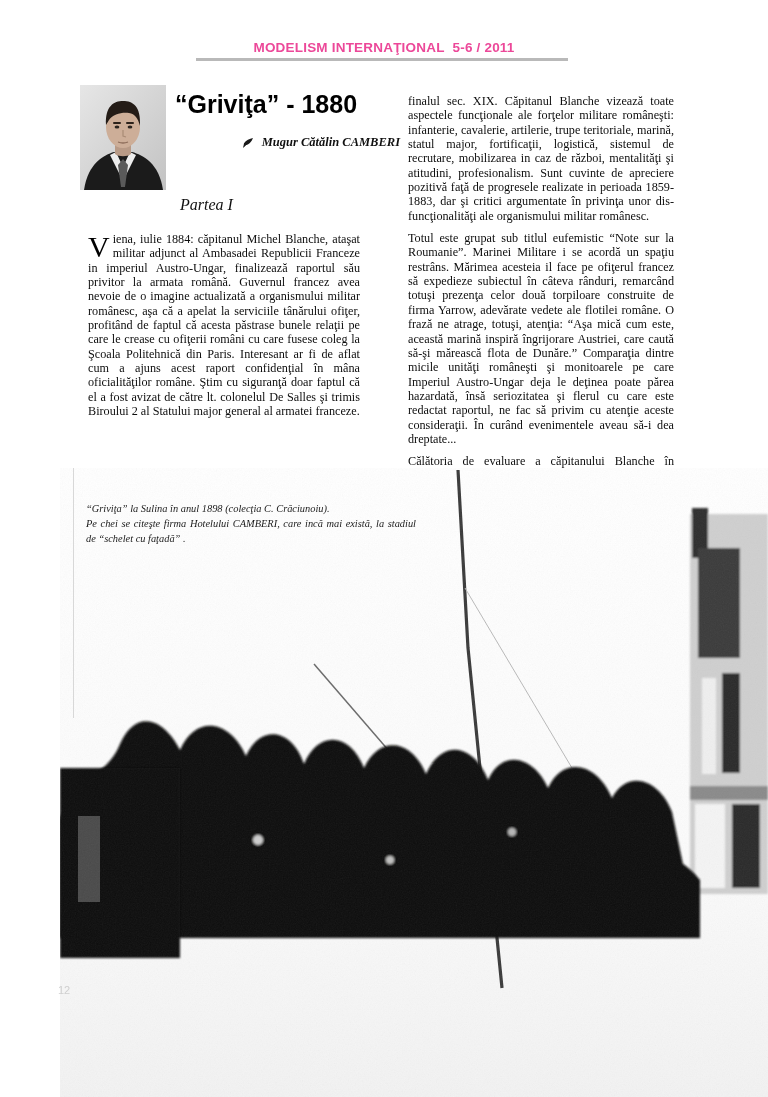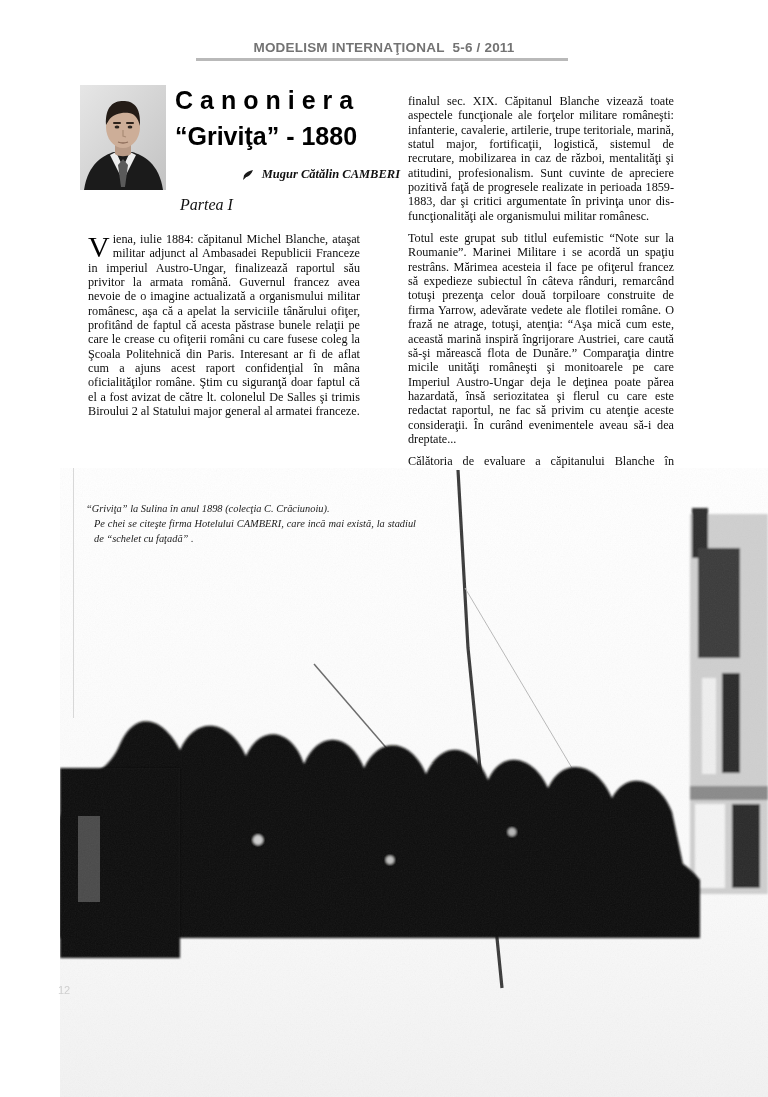--- a/index.html
+++ b/index.html
@@ -16,7 +16,7 @@
   }
   .header-text{
     font-family:"Liberation Sans", sans-serif;
-    font-weight:bold;font-size:13.5px;letter-spacing:.2px;color:#737373;
+    font-weight:bold;font-size:13.5px;letter-spacing:.2px;color:#ec4899;
     display:inline-block;
   }
   .header-text .issue{font-weight:bold;letter-spacing:.2px;}

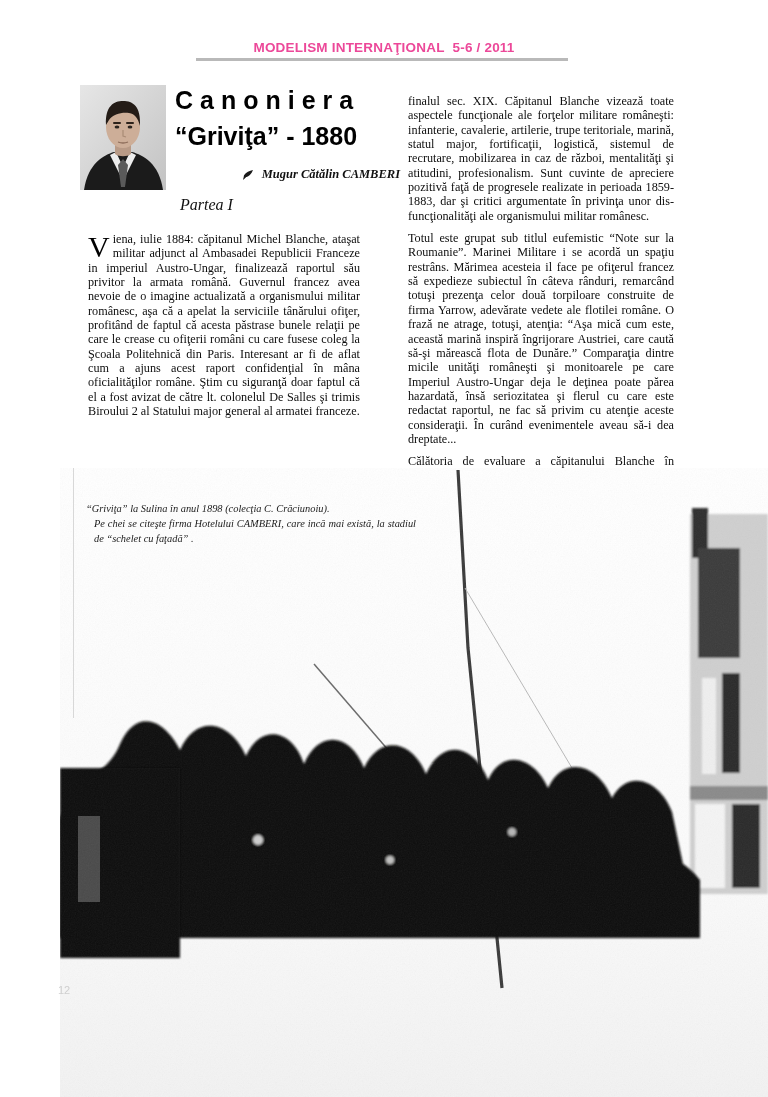--- a/index.html
+++ b/index.html
@@ -155,7 +155,6 @@
   </div>
 
   <div class="title-block">
-    <div class="title-l1">Canoniera</div>
     <div class="title-l2">“Griviţa” - 1880</div>
     <div class="byline">
       <span class="quill">

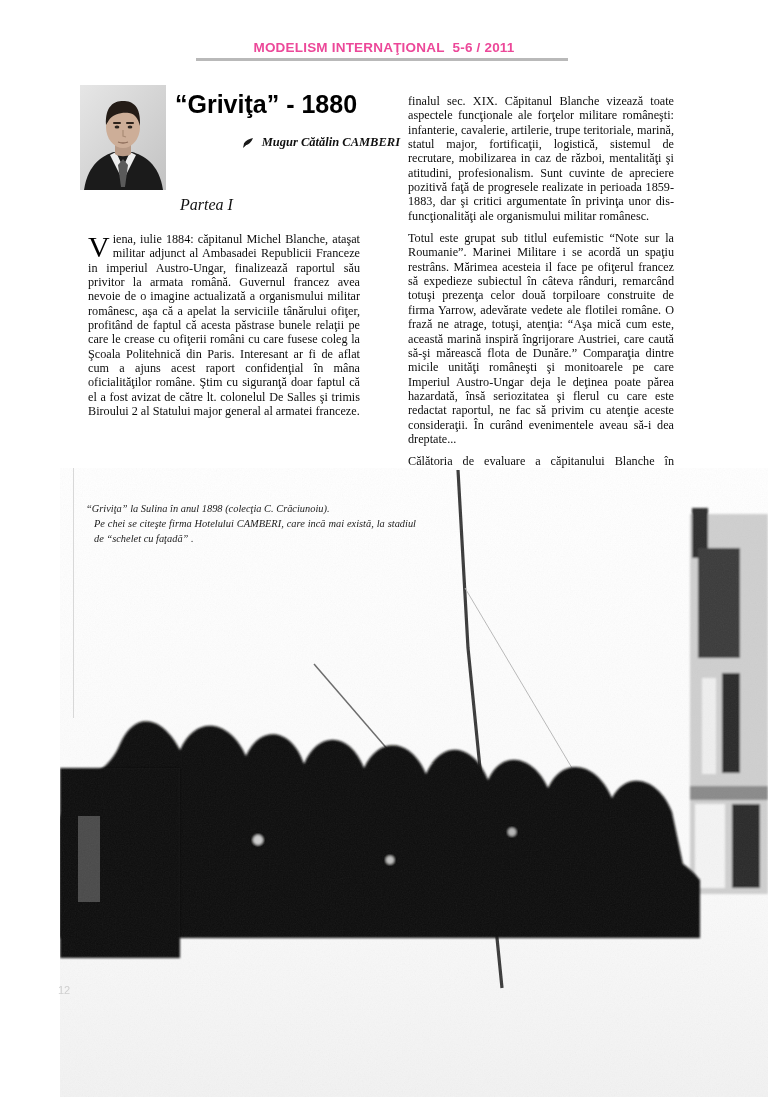--- a/index.html
+++ b/index.html
@@ -85,7 +85,7 @@
     z-index:6;
   }
   .caption div{white-space:nowrap;}
-  .caption div:nth-child(2){white-space:normal;margin-left:8px;}
+  .caption div:nth-child(2){white-space:normal;}
 
   
   .photo{

